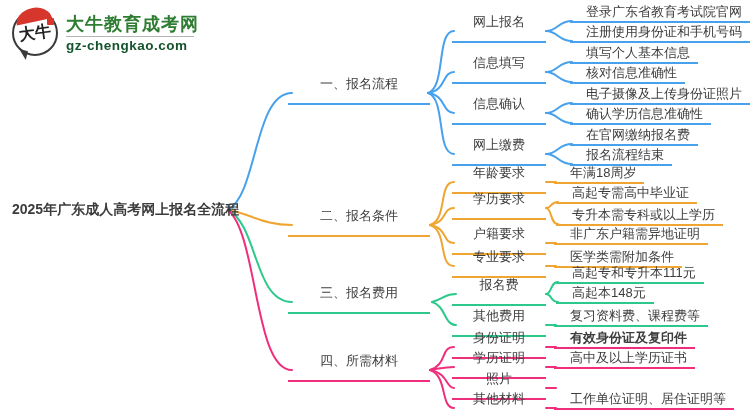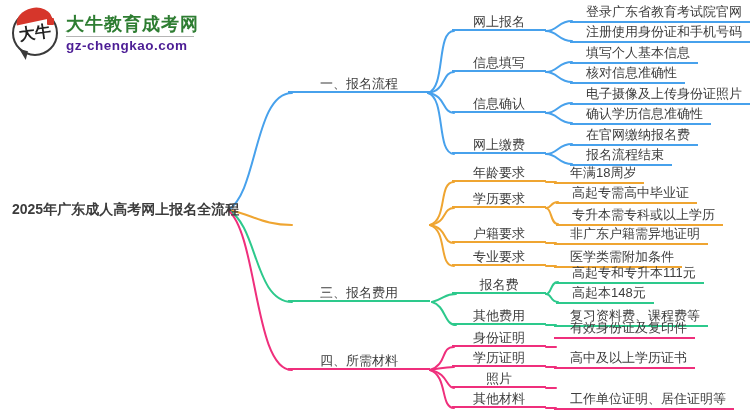--- a/index.html
+++ b/index.html
@@ -8,7 +8,7 @@
   svg.wires{position:absolute;left:0;top:0;pointer-events:none;}
   svg.wires path{fill:none;stroke-width:2px;stroke-linecap:round;}
   .nd{position:absolute;font-size:13px;color:#3d3d3d;line-height:15px;
-      padding-bottom:0;border-bottom:2px solid transparent;white-space:nowrap;}
+      padding-bottom:12px;border-bottom:2px solid transparent;white-space:nowrap;}
   .lvl1{width:142px;left:288px;text-align:center;}
   .lvl2{width:94px;left:452px;text-align:center;}
   .leaf{padding:0 8px 2px 16px;}

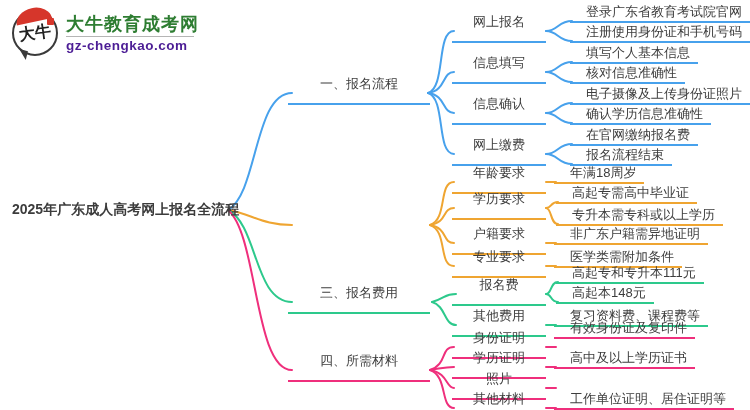--- a/index.html
+++ b/index.html
@@ -92,7 +92,7 @@
     <div class="logo-text">
       <div class="logo-title" style="color: rgb(46, 125, 50);">大牛教育成考网</div>
       <div class="logo-divider"></div>
-      <div class="logo-domain" style="color: #4c1d95;">gz-chengkao.com</div>
+      <div class="logo-domain" style="color: #14532d;">gz-chengkao.com</div>
     </div>
   </div>
 

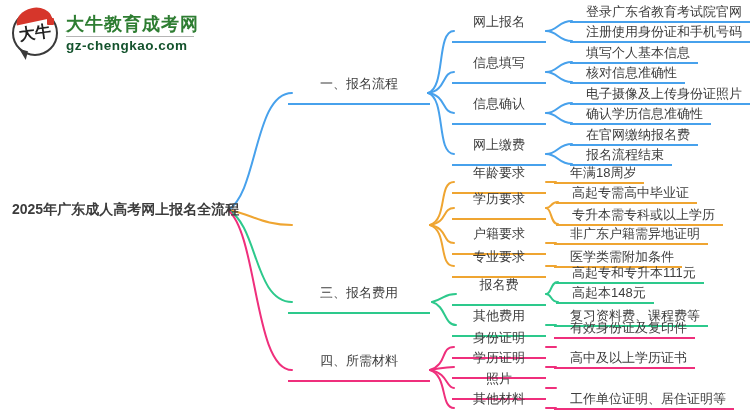--- a/index.html
+++ b/index.html
@@ -99,6 +99,7 @@
   <div class="root-title">2025年广东成人高考网上报名全流程</div>
 
   <div class="nd lvl1" style="top: 76px; border-bottom-color: rgb(71, 161, 236);">一、报名流程</div>
+  <div class="nd lvl1" style="top: 208px; border-bottom-color: rgb(239, 165, 49);">二、报名条件</div>
   <div class="nd lvl1" style="top: 285px; border-bottom-color: rgb(45, 201, 140);">三、报名费用</div>
   <div class="nd lvl1" style="top: 353px; border-bottom-color: rgb(239, 47, 124);">四、所需材料</div>
 

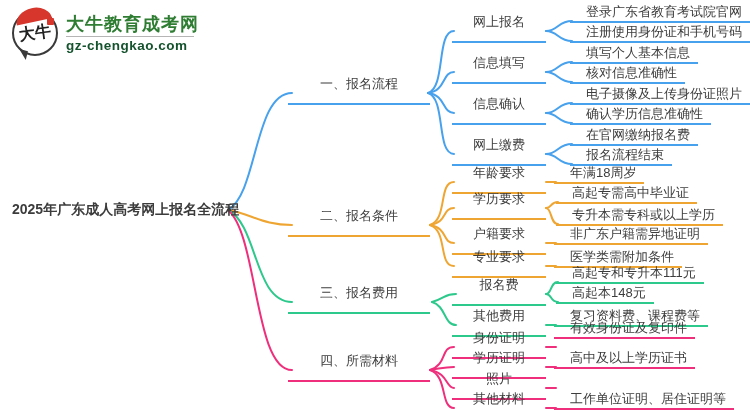--- a/index.html
+++ b/index.html
@@ -140,7 +140,7 @@
   <div class="nd leaf" style="left: 556px; top: 285px; border-bottom-color: rgb(45, 201, 140);">高起本148元</div>
   <div class="nd leaf" style="left: 554px; top: 308px; border-bottom-color: rgb(45, 201, 140);">复习资料费、课程费等</div>
 
-  <div class="nd leaf" style="left: 554px; top: 320px; border-bottom-color: rgb(239, 47, 124);">有效身份证及复印件</div>
+  <div class="nd leaf" style="left: 554px; top: 330px; border-bottom-color: rgb(239, 47, 124); font-weight: bold;">有效身份证及复印件</div>
   <div class="nd leaf" style="left: 554px; top: 350px; border-bottom-color: rgb(239, 47, 124);">高中及以上学历证书</div>
   <div class="nd leaf" style="left: 554px; top: 391px; border-bottom-color: rgb(239, 47, 124);">工作单位证明、居住证明等</div>
 

